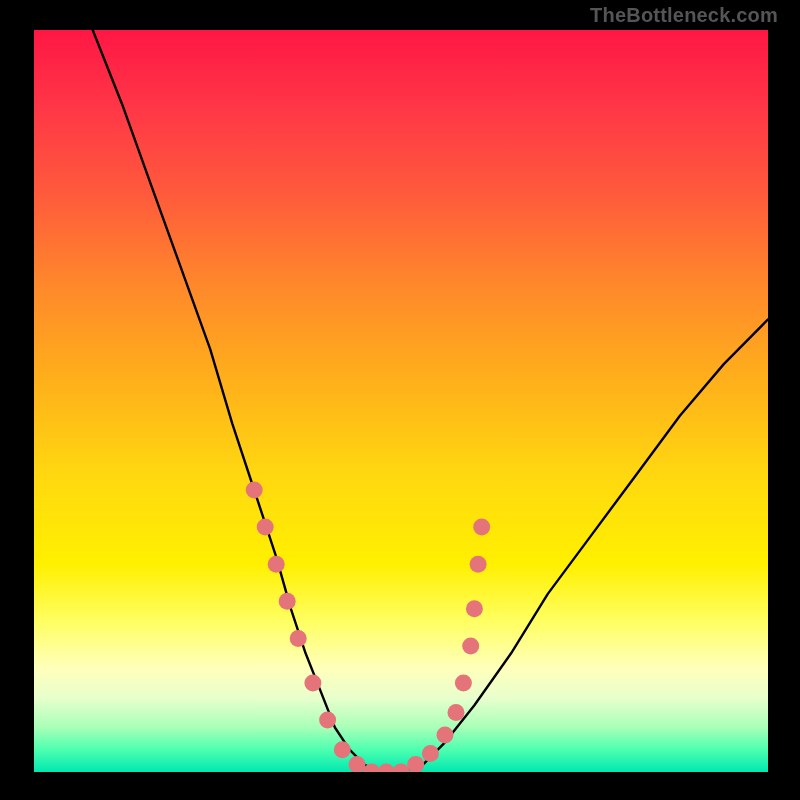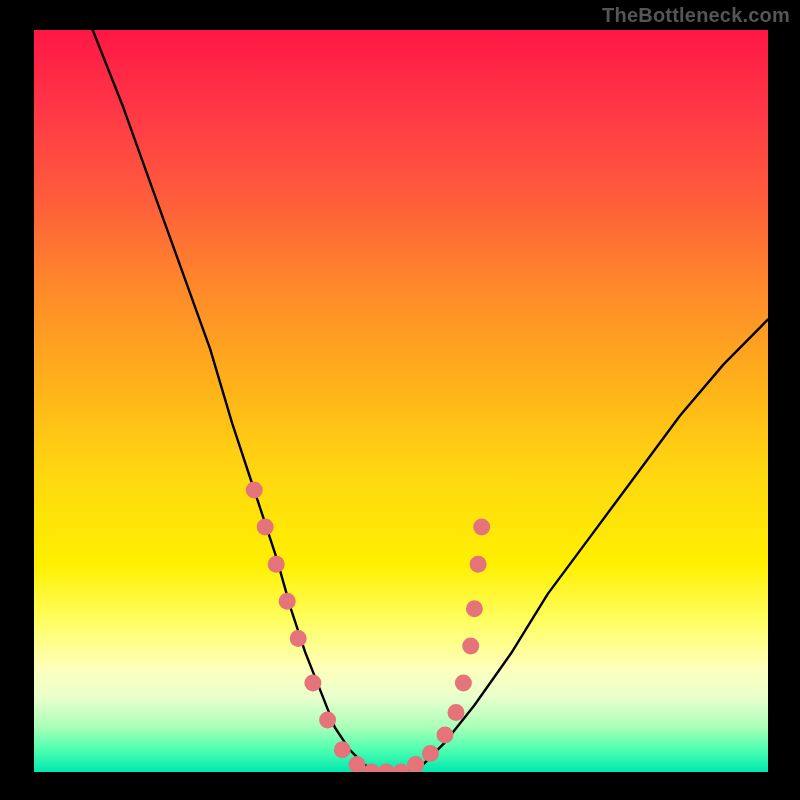--- a/index.html
+++ b/index.html
@@ -14,7 +14,7 @@
   .watermark {
     position: absolute;
     top: 4px;
-    right: 10px;
+    right: 22px;
     color: #555;
     font-size: 20px;
     font-weight: 600;

